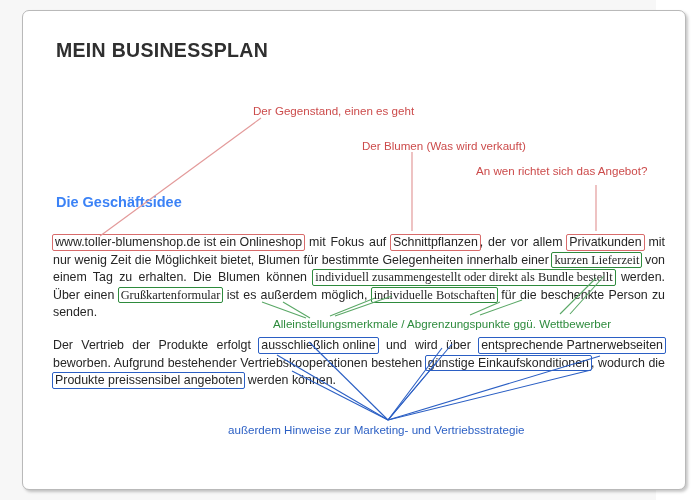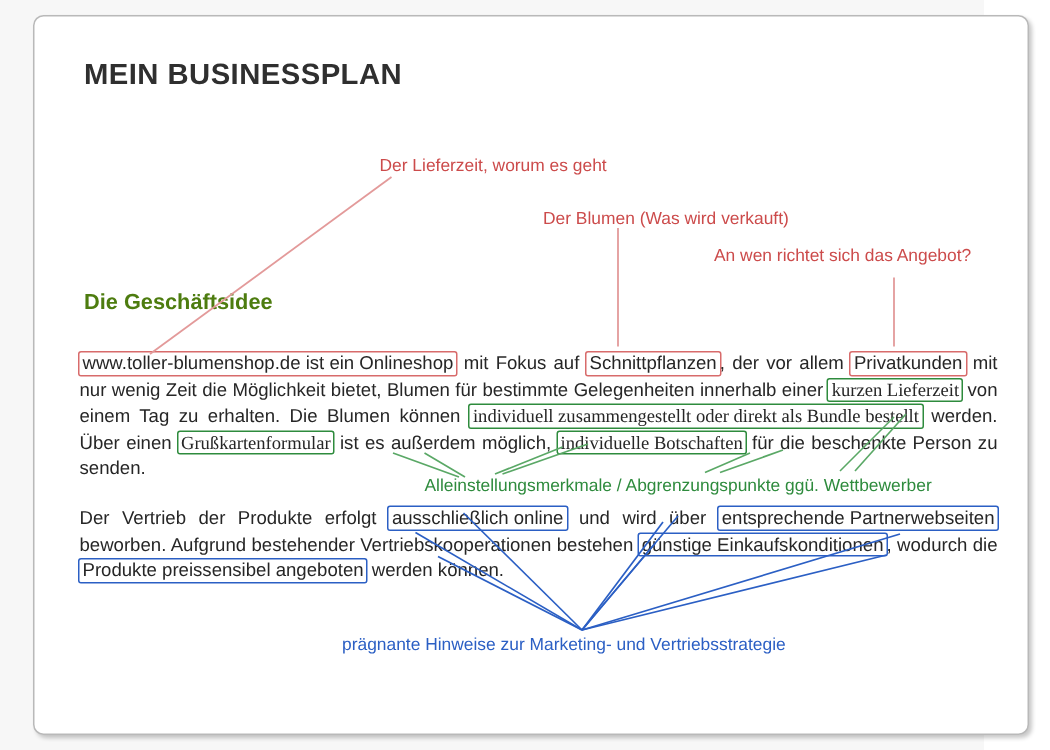--- a/index.html
+++ b/index.html
@@ -152,7 +152,7 @@
     <path d="M 388 420 L 600 356" stroke="#2b5fc4" stroke-width="1.1" fill="none"></path>
   </svg>
 
-  <div class="anno red" id="anno-gegenstand">Der Lieferzeit, worum es geht</div>
+  <div class="anno red" id="anno-gegenstand">Der Gegenstand, einen es geht</div>
 
   <div class="anno red" id="anno-fokus">Der Blumen (Was wird verkauft)</div>
 

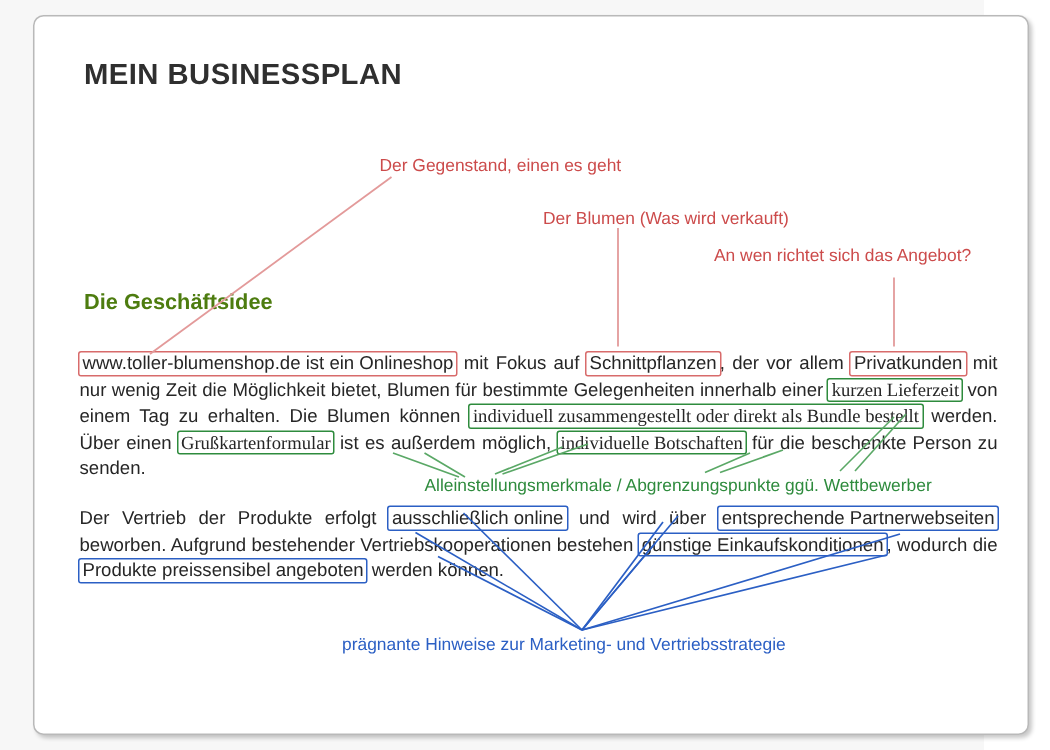--- a/index.html
+++ b/index.html
@@ -53,7 +53,7 @@
     top: 183px;
     font-size: 14.5px;
     font-weight: bold;
-    color: #4d7c0f;
+    color: #3b82f6;
   }
   .body-block {
     position: absolute;

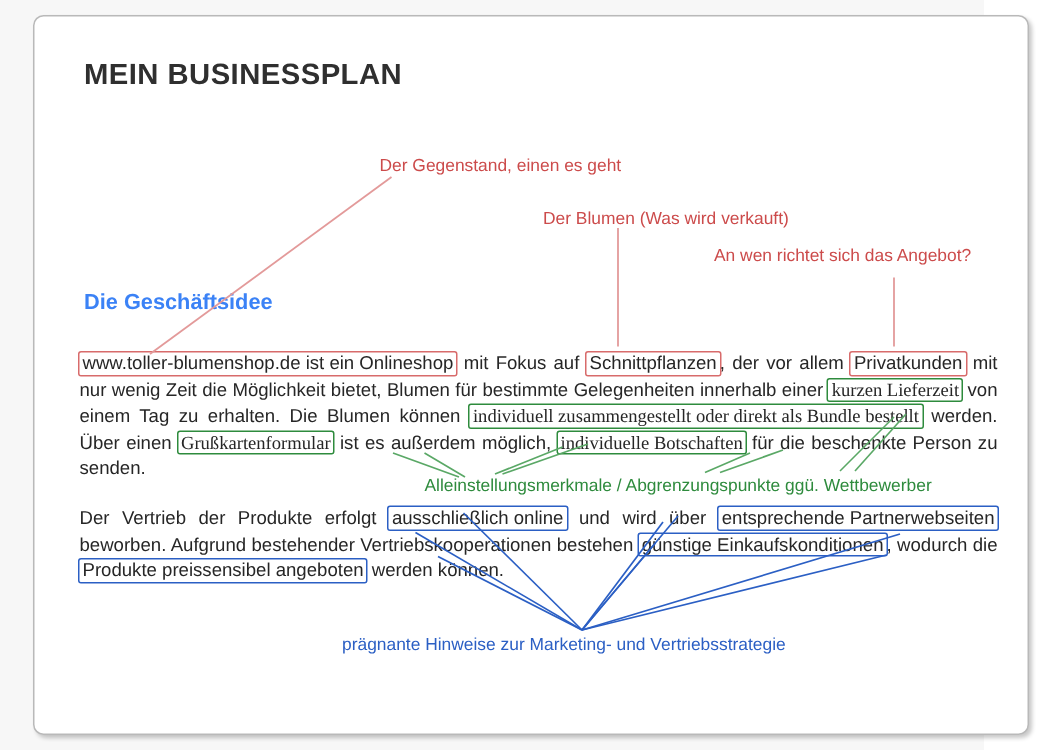--- a/index.html
+++ b/index.html
@@ -93,7 +93,7 @@
   #anno-gegenstand { left: 253px; top: 104px; }
   #anno-fokus      { left: 362px; top: 139px; }
   #anno-zielgruppe { left: 476px; top: 164px; }
-  #anno-usp        { left: 283px; top: 317px; text-align: right; }
+  #anno-usp        { left: 273px; top: 317px; text-align: right; }
   #anno-marketing  { left: 228px; top: 423px; }
 
   

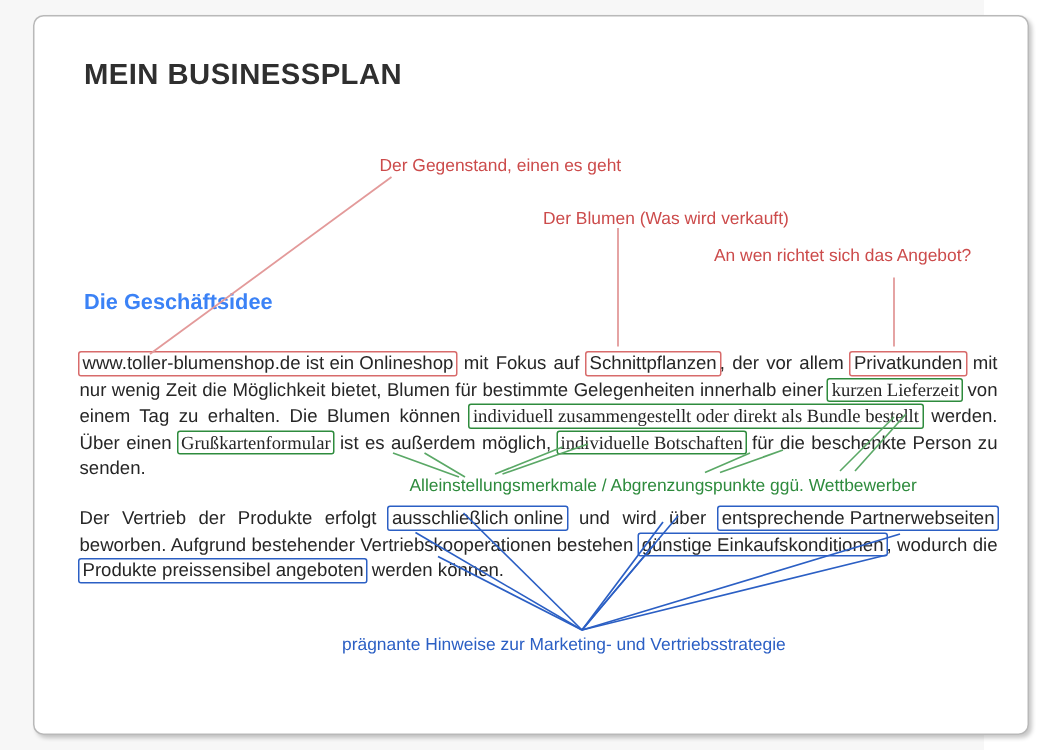--- a/index.html
+++ b/index.html
@@ -160,7 +160,7 @@
 
   <div class="anno green" id="anno-usp">Alleinstellungsmerkmale / Abgrenzungspunkte ggü. Wettbewerber</div>
 
-  <div class="anno blue" id="anno-marketing">prägnante Hinweise zur Marketing- und Vertriebsstrategie</div>
+  <div class="anno blue" id="anno-marketing">außerdem Hinweise zur Marketing- und Vertriebsstrategie</div>
 
 </div>
 

